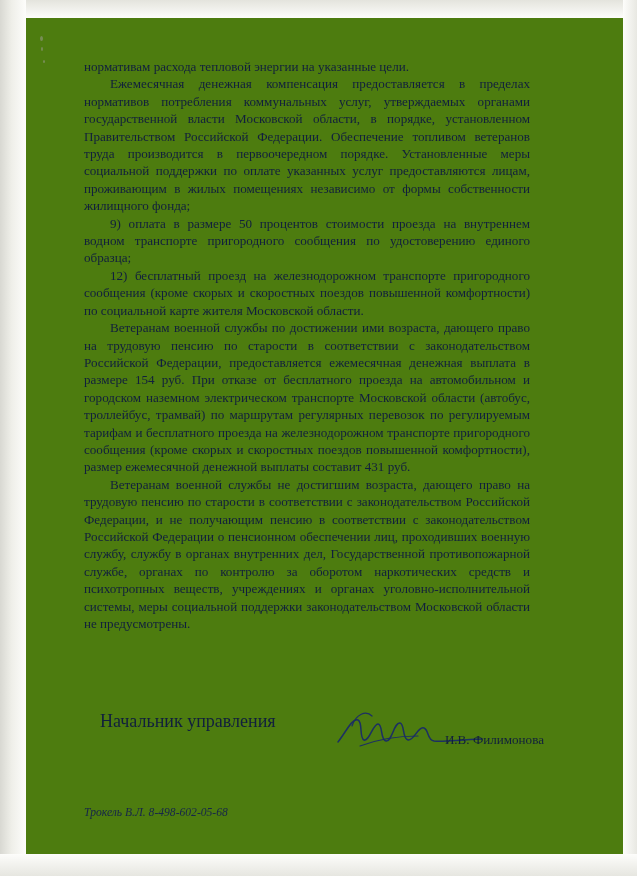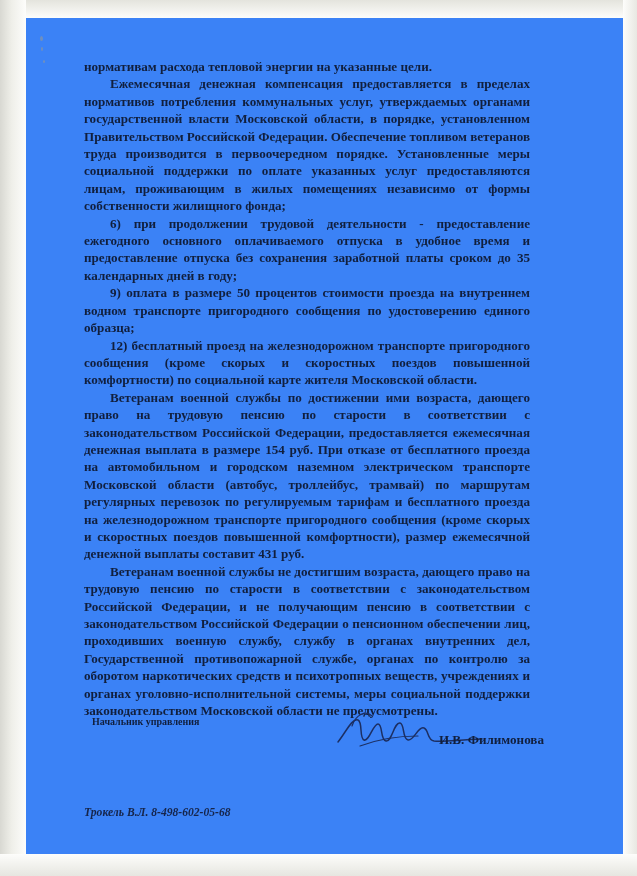--- a/index.html
+++ b/index.html
@@ -14,9 +14,8 @@
     position: relative;
     width: 637px;
     height: 876px;
-    background: #3b82f6;
+    background: #4d7c0f;
     overflow: hidden;
-    font-weight: bold;
   }
   
   .scan-edge-left {

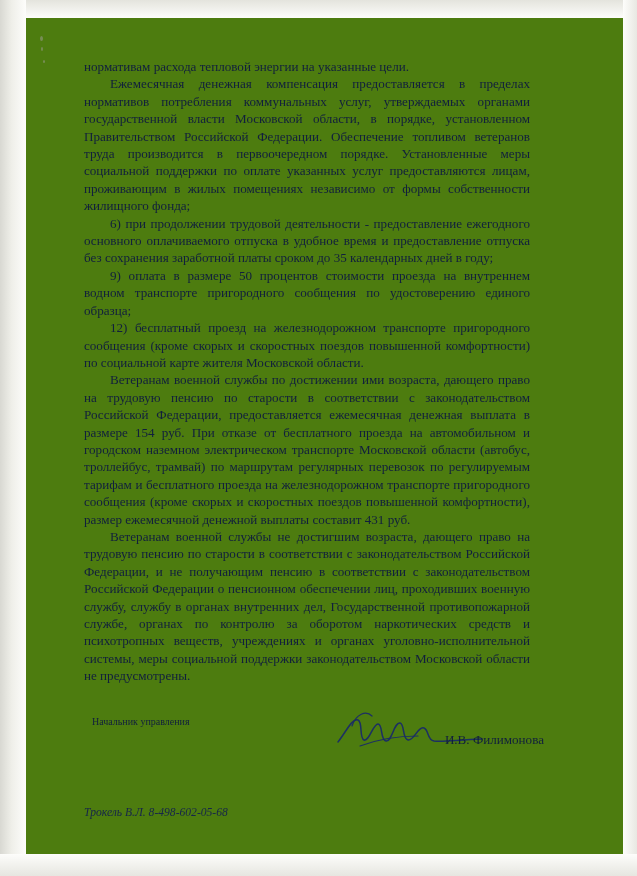--- a/index.html
+++ b/index.html
@@ -127,7 +127,6 @@
   <div class="content">
     <p class="para noindent">нормативам расхода тепловой энергии на указанные цели.</p>
     <p class="para">Ежемесячная денежная компенсация предоставляется в пределах нормативов потребления коммунальных услуг, утверждаемых органами государственной власти Московской области, в порядке, установленном Правительством Российской Федерации. Обеспечение топливом ветеранов труда производится в первоочередном порядке. Установленные меры социальной поддержки по оплате указанных услуг предоставляются лицам, проживающим в жилых помещениях независимо от формы собственности жилищного фонда;</p>
-    <p class="para">6) при продолжении трудовой деятельности - предоставление ежегодного основного оплачиваемого отпуска в удобное время и предоставление отпуска без сохранения заработной платы сроком до 35 календарных дней в году;</p>
     <p class="para">9) оплата в размере 50 процентов стоимости проезда на внутреннем водном транспорте пригородного сообщения по удостоверению единого образца;</p>
     <p class="para">12) бесплатный проезд на железнодорожном транспорте пригородного сообщения (кроме скорых и скоростных поездов повышенной комфортности) по социальной карте жителя Московской области.</p>
     <p class="para">Ветеранам военной службы по достижении ими возраста, дающего право на трудовую пенсию по старости в соответствии с законодательством Российской Федерации, предоставляется ежемесячная денежная выплата в размере 154 руб. При отказе от бесплатного проезда на автомобильном и городском наземном электрическом транспорте Московской области (автобус, троллейбус, трамвай) по маршрутам регулярных перевозок по регулируемым тарифам  и бесплатного проезда на железнодорожном транспорте пригородного сообщения (кроме скорых и скоростных поездов повышенной комфортности), размер ежемесячной денежной выплаты составит 431 руб.</p>

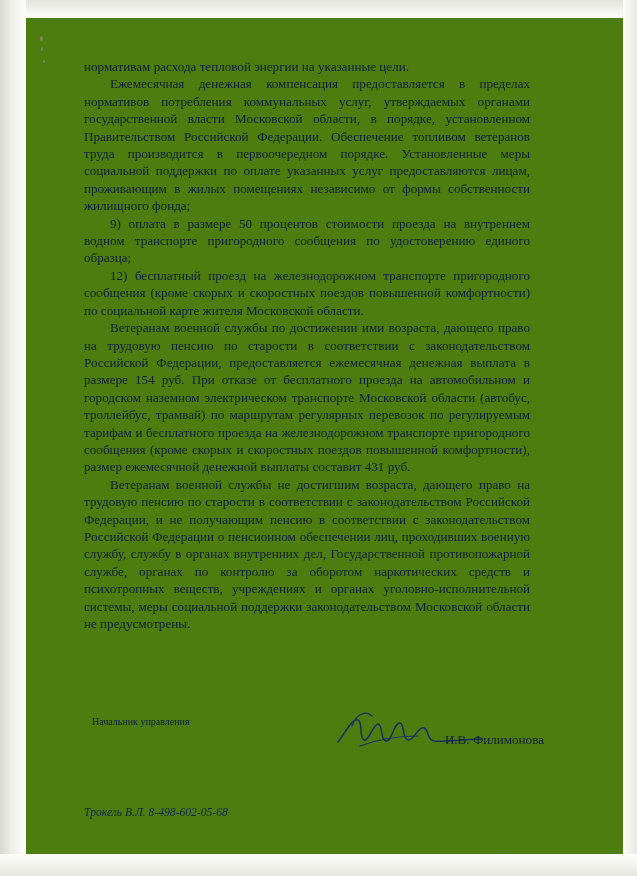--- a/index.html
+++ b/index.html
@@ -79,9 +79,9 @@
   }
   .sign-left {
     position: absolute;
-    left: 8px;
+    left: 16px;
     top: 0;
-    font-size: 10px;
+    font-size: 18px;
     line-height: 19px;
     color: #111f3d;
   }

